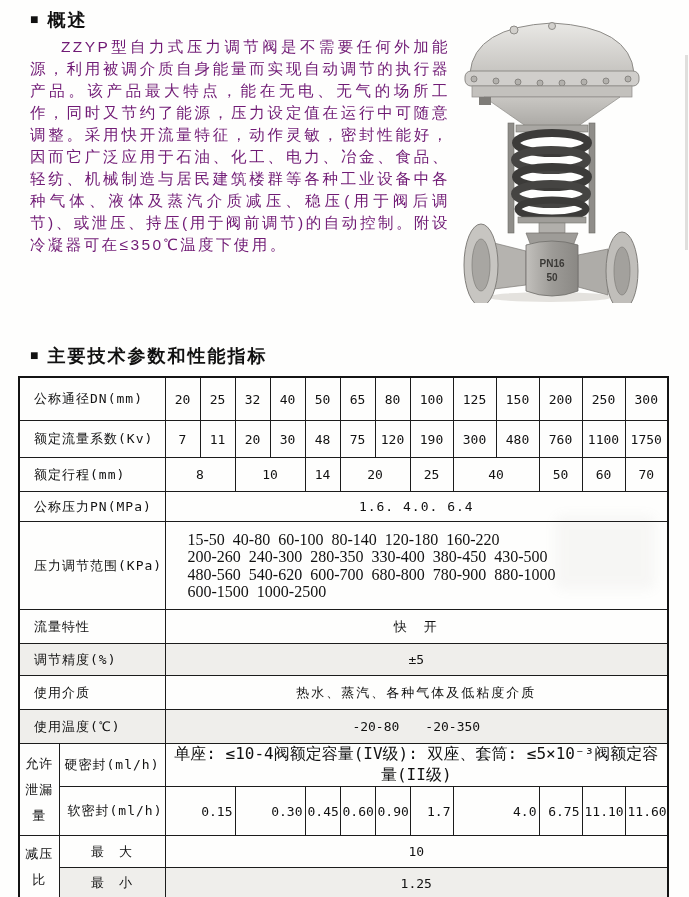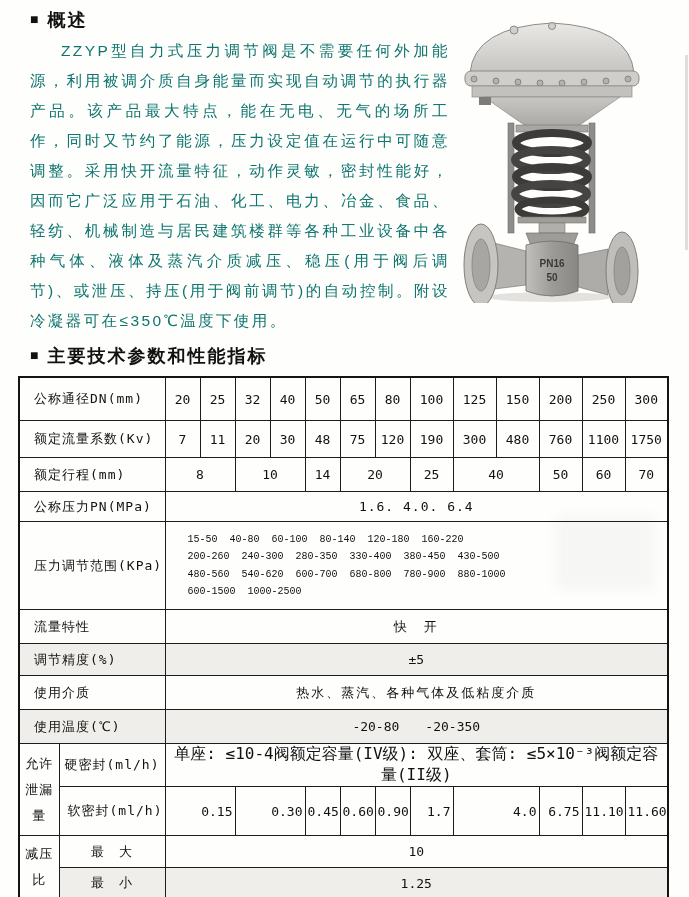--- a/index.html
+++ b/index.html
@@ -15,8 +15,8 @@
   .sec-head .bullet{font-size:14px;letter-spacing:0;}
   .overview-text{
     position:absolute;left:30px;top:36px;width:420px;
-    font-size:15.5px;line-height:30px;letter-spacing:2.4px;
-    text-align:justify;text-indent:2em;color:#0f766e;
+    font-size:15.5px;line-height:22px;letter-spacing:2.4px;
+    text-align:justify;text-indent:2em;color:#701a75;
   }
   .valve-fig{position:absolute;left:452px;top:11px;width:200px;height:292px;}
   .scan-edge{position:absolute;left:685px;top:55px;width:3px;height:195px;background:#e0dfdd;}

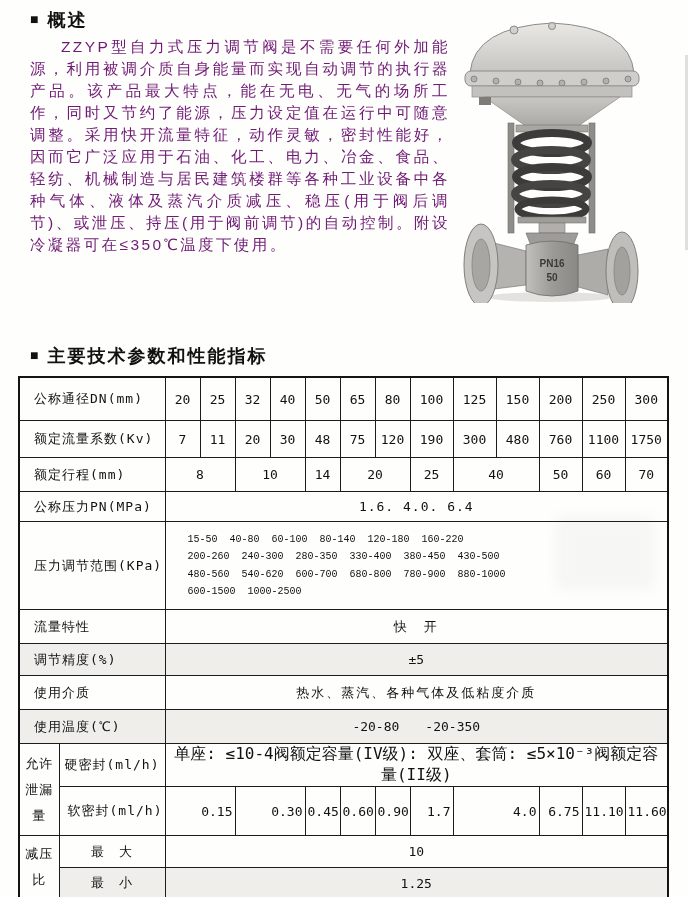--- a/index.html
+++ b/index.html
@@ -46,7 +46,7 @@
   td.wide-val{letter-spacing:1px;}
   td.cjk-val{font-family:"Liberation Sans",sans-serif;letter-spacing:2px;font-size:13px;}
   .range-cell{text-align:left !important;padding-left:22px !important;}
-  .range-line{white-space:pre;font-size:10px;line-height:17.5px;font-family:Liberation Mono, monospace;}
+  .range-line{white-space:pre;font-size:16px;line-height:17.5px;font-family:Liberation Serif, serif;}
   .pre{white-space:pre;}
   tr.shade td{background:#efeeeb;}
   tr.r1 td{height:42px;} tr.r2 td{height:36px;} tr.r3 td{height:33px;}

